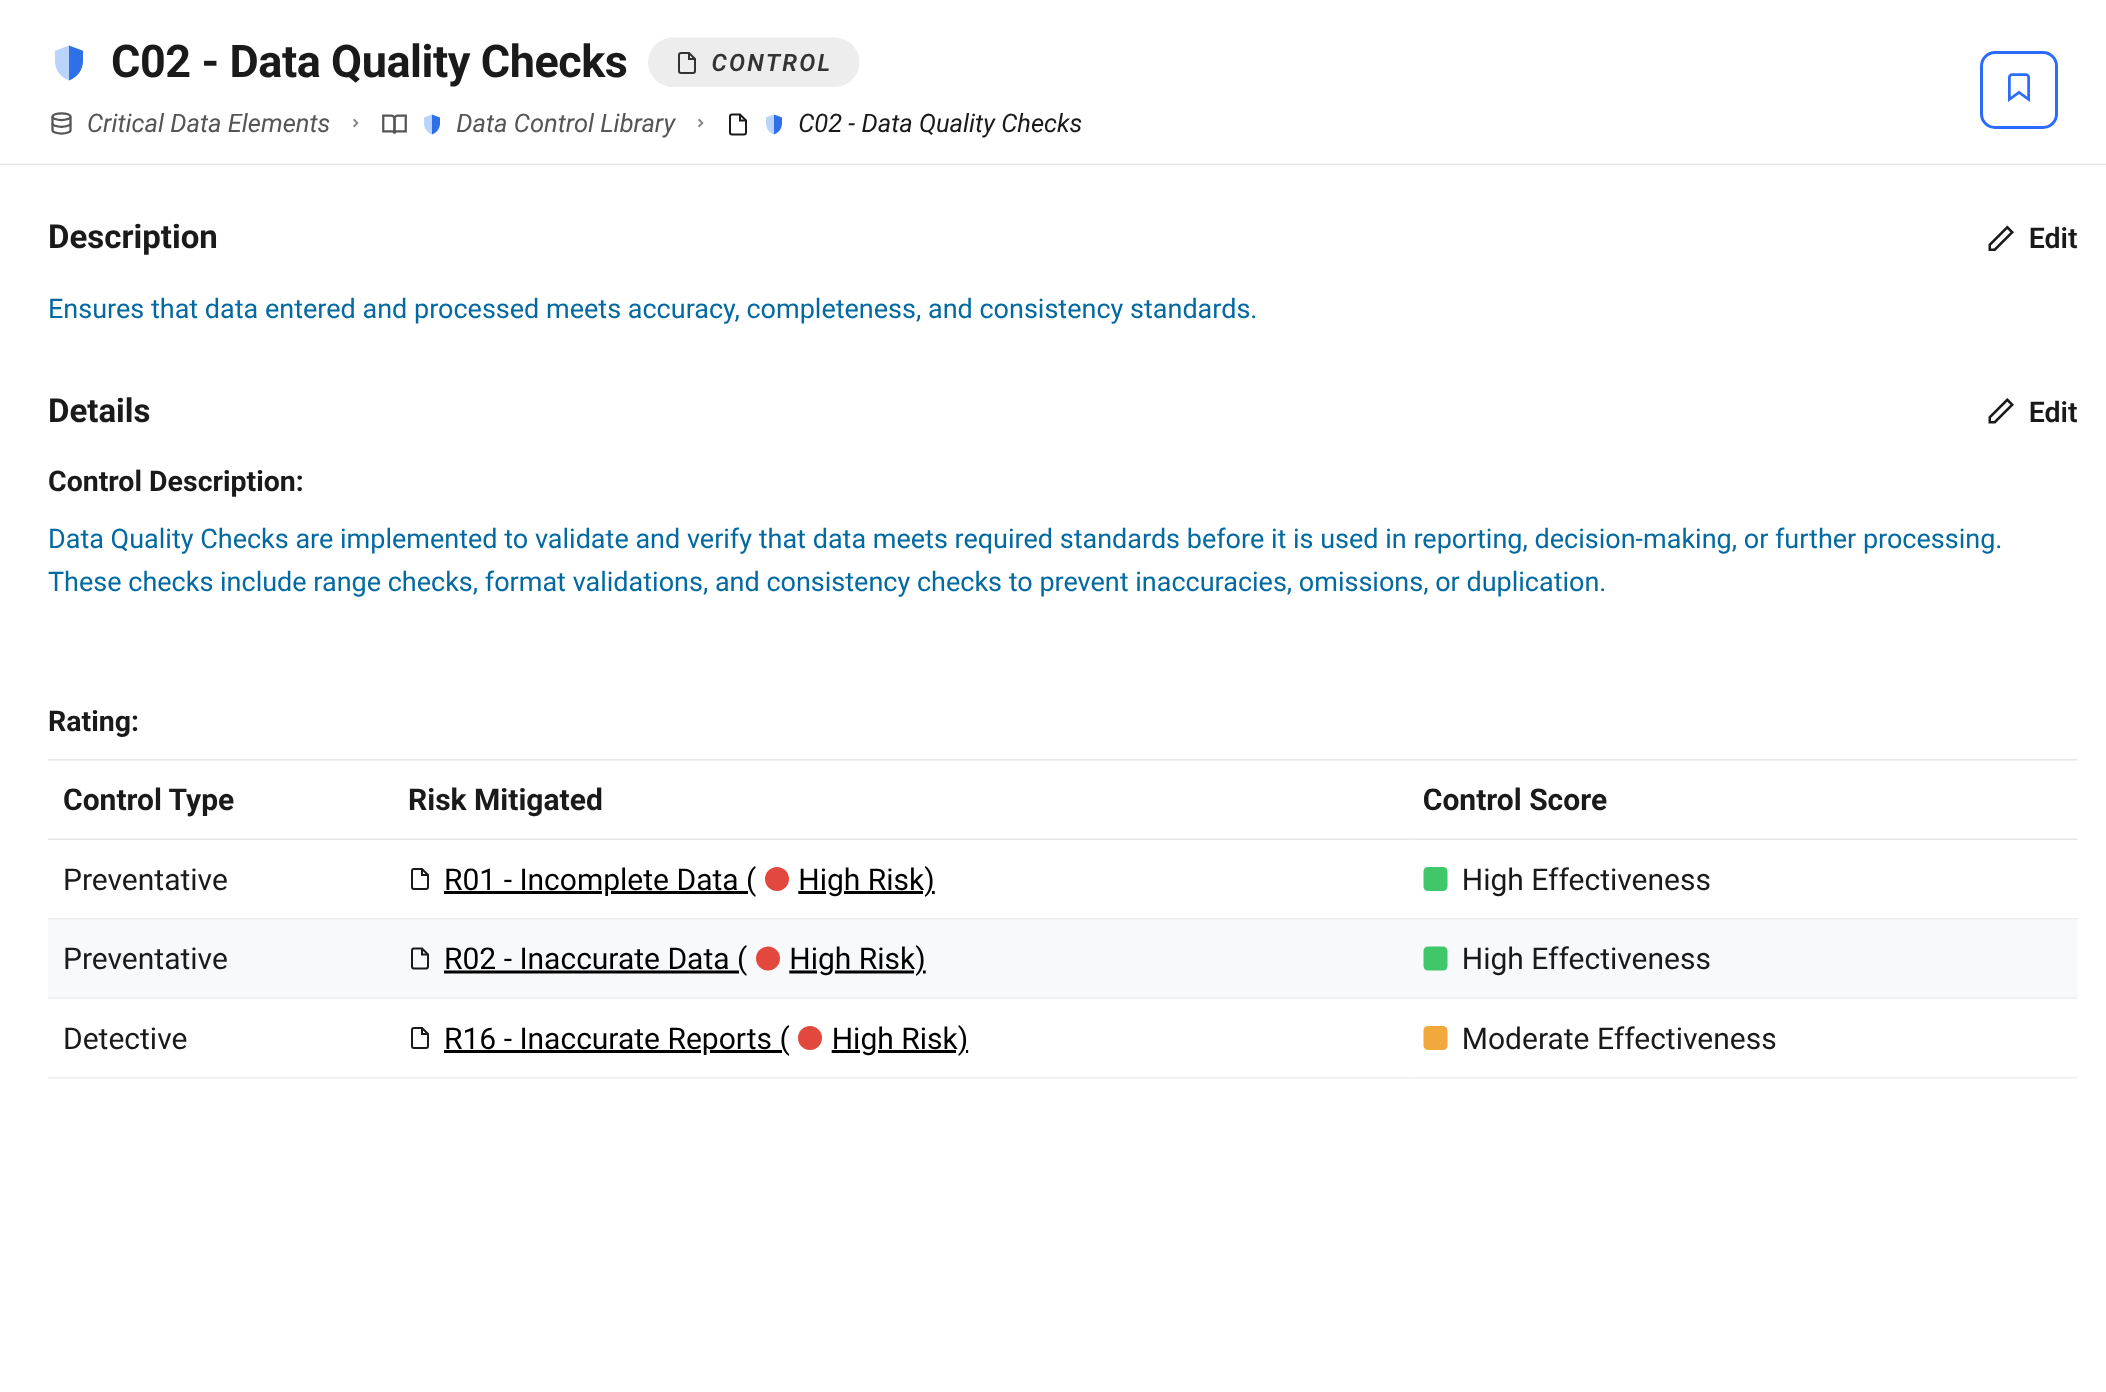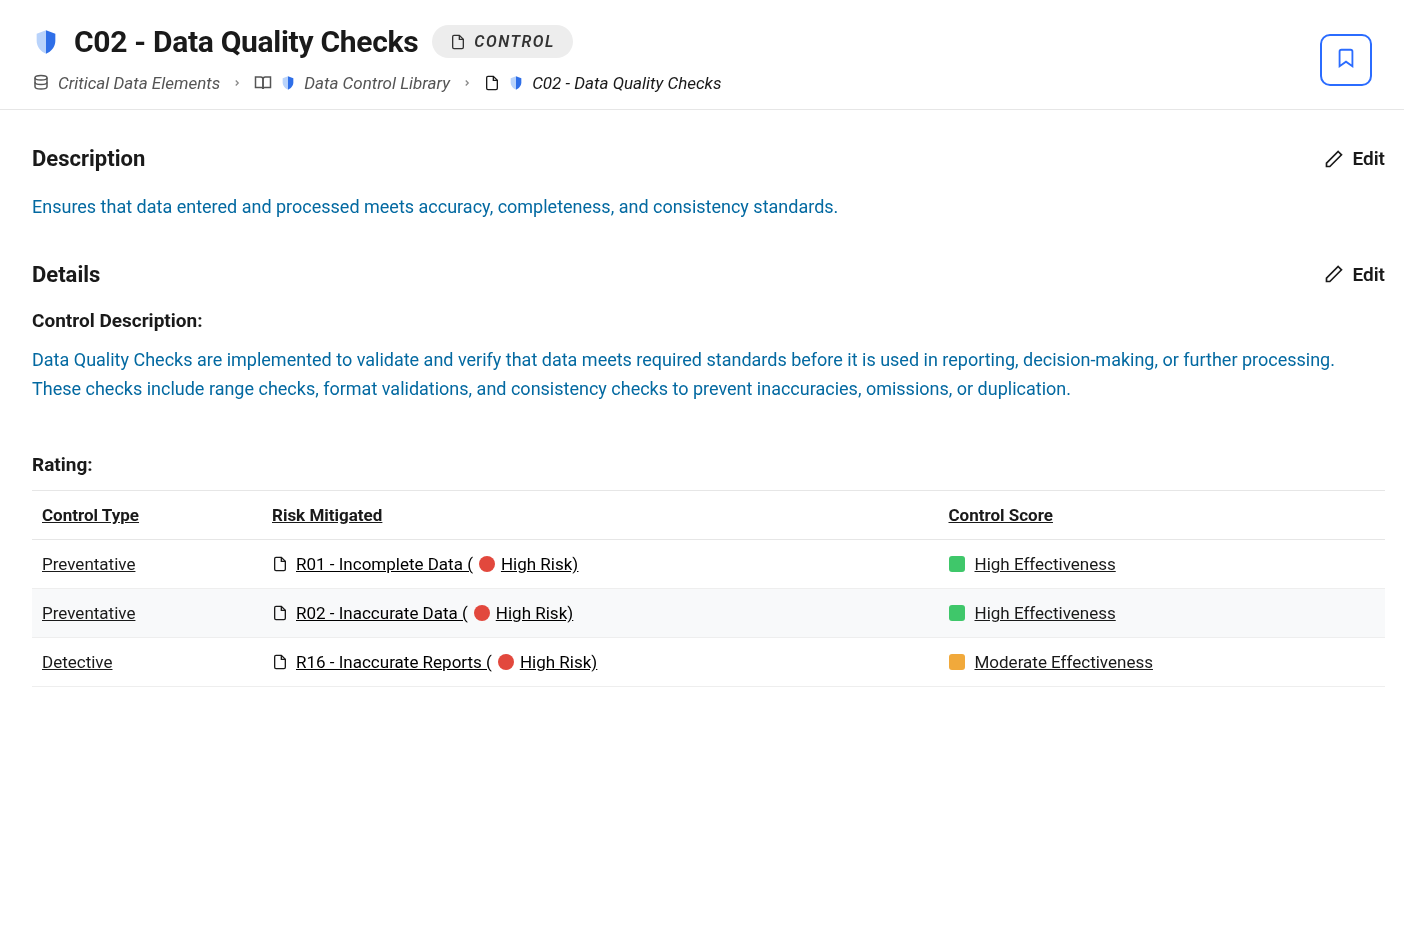--- a/index.html
+++ b/index.html
@@ -106,7 +106,7 @@
     margin-bottom: 14px;
   }
   .sub-block { margin-top: 22px; }
-  .sub-block.mt-large { margin-top: 50px; }
+  .sub-block.mt-large { margin-top: 66px; }
   table.rating {
     width: 100%;
     border-collapse: collapse;

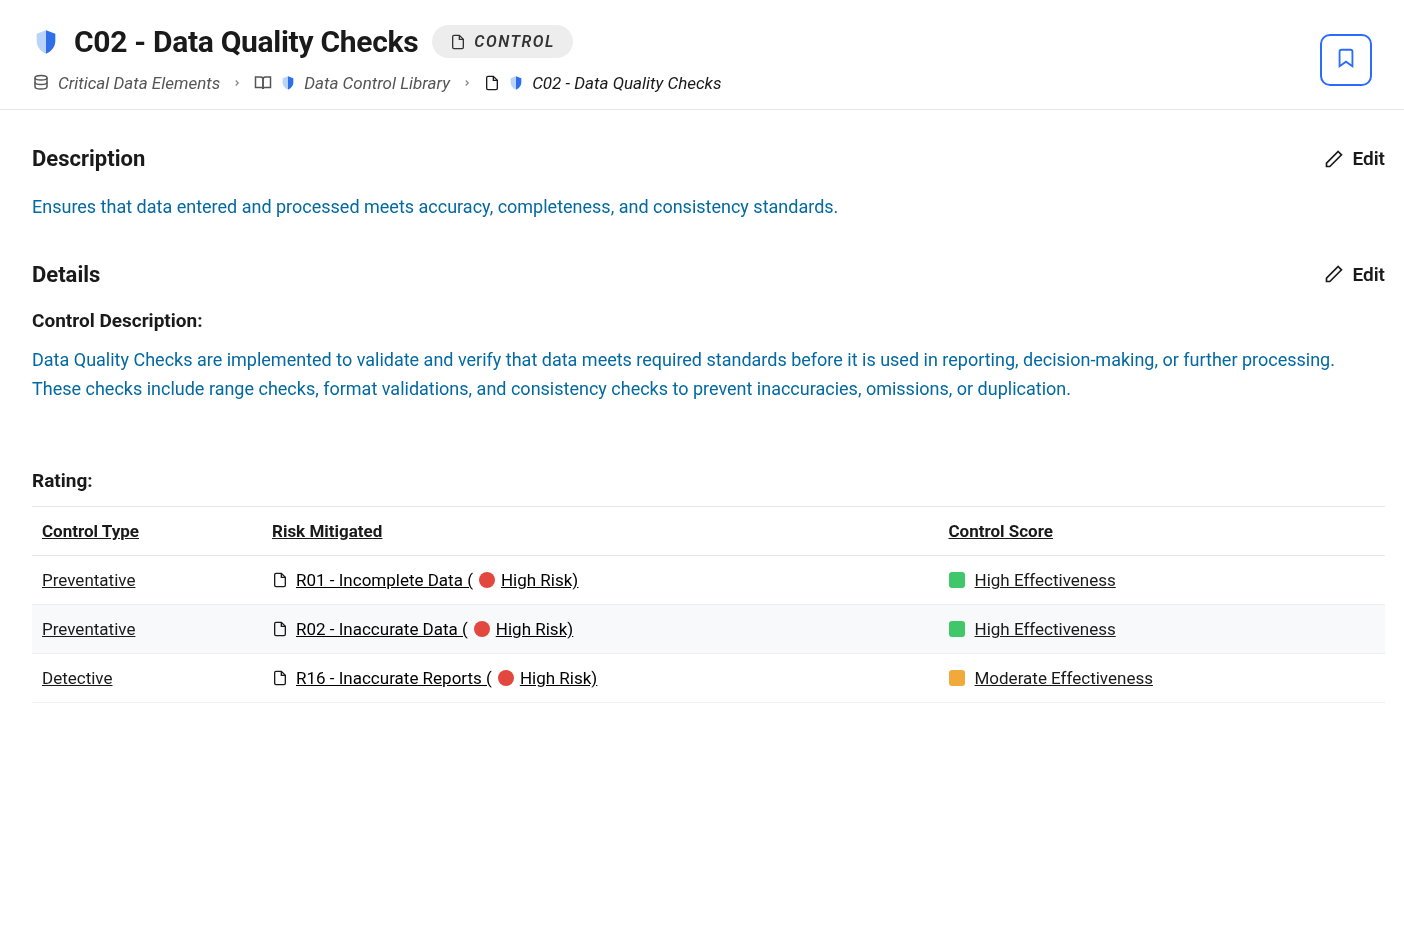--- a/index.html
+++ b/index.html
@@ -111,8 +111,7 @@
     width: 100%;
     border-collapse: collapse;
     margin-top: 10px;
-    font-size: 17px;
-    text-decoration: underline;
+    font-size: 20px;
   }
   table.rating th {
     text-align: left;

